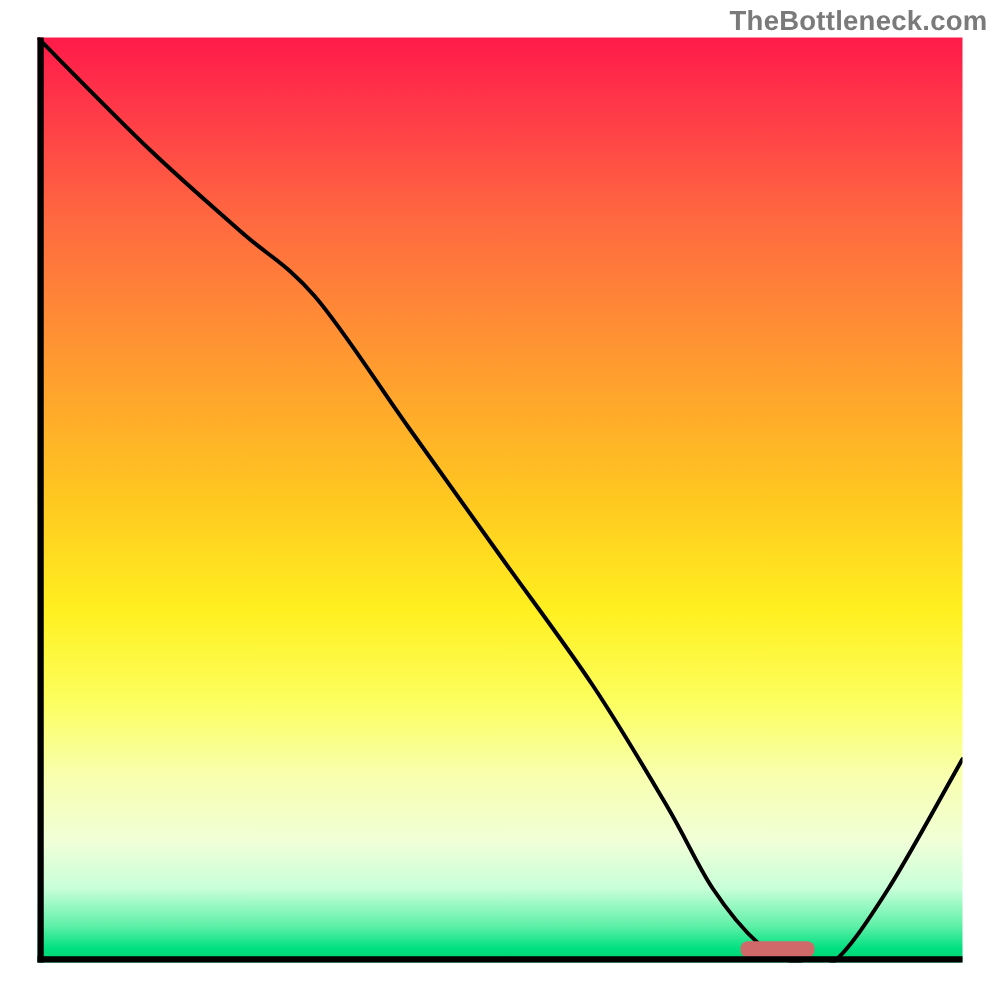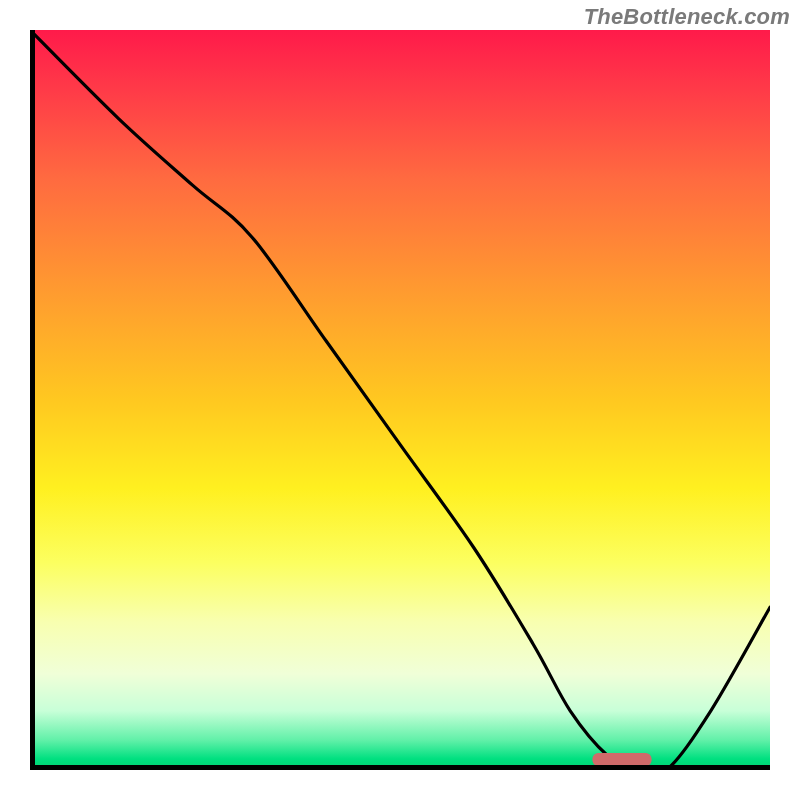--- a/index.html
+++ b/index.html
@@ -14,7 +14,6 @@
     position: relative;
     width: 800px;
     height: 800px;
-    font-style: italic;
   }
   .plot-area {
     position: absolute;

